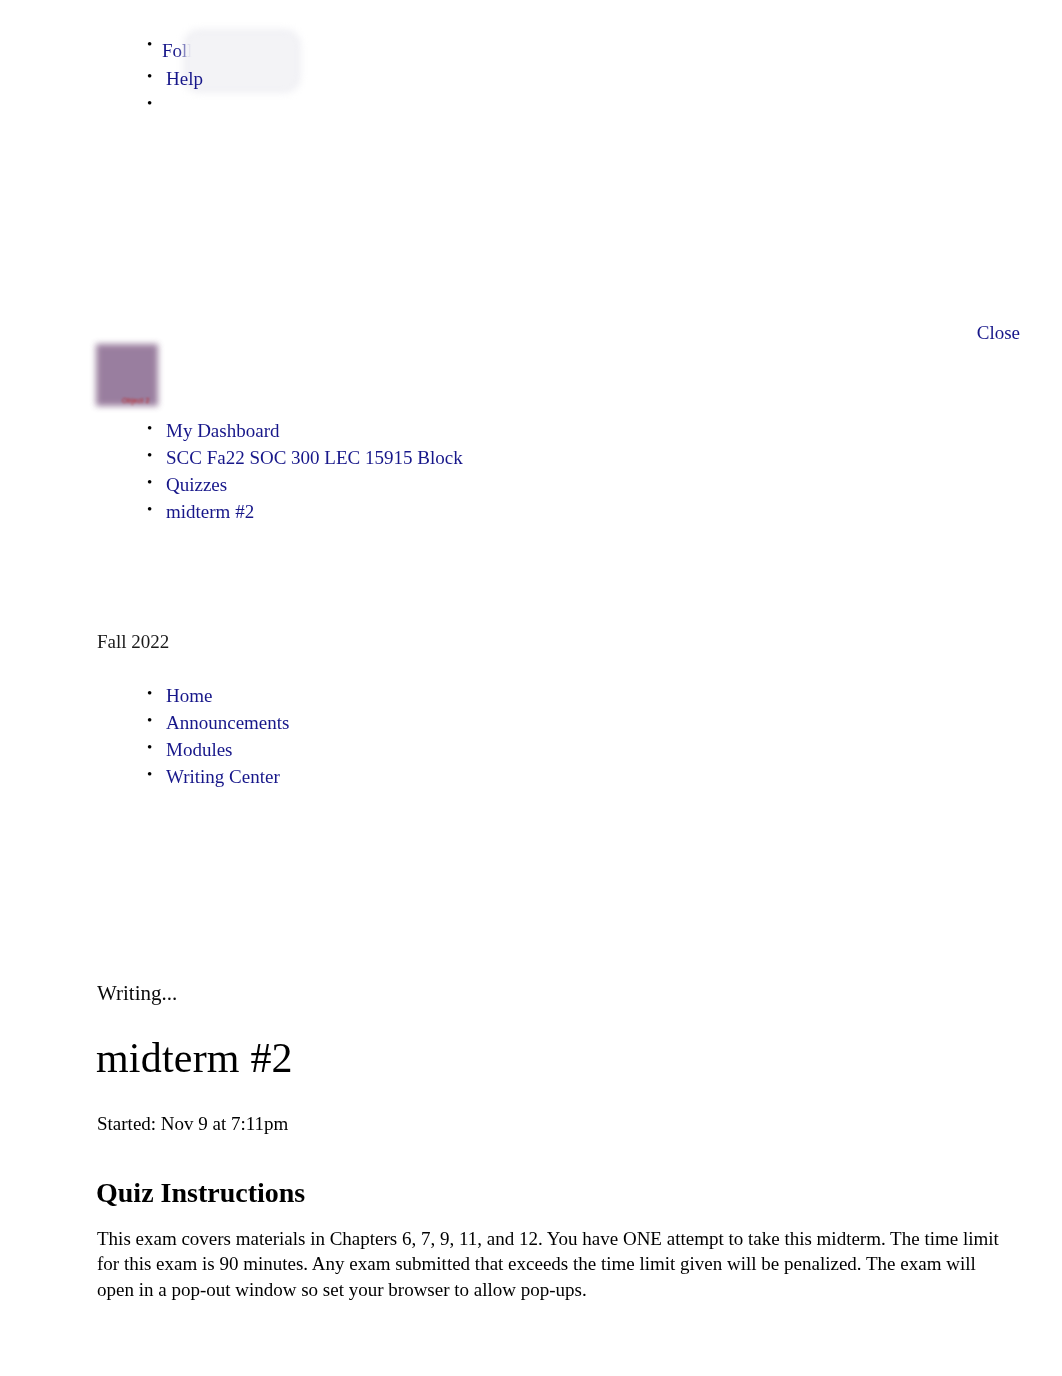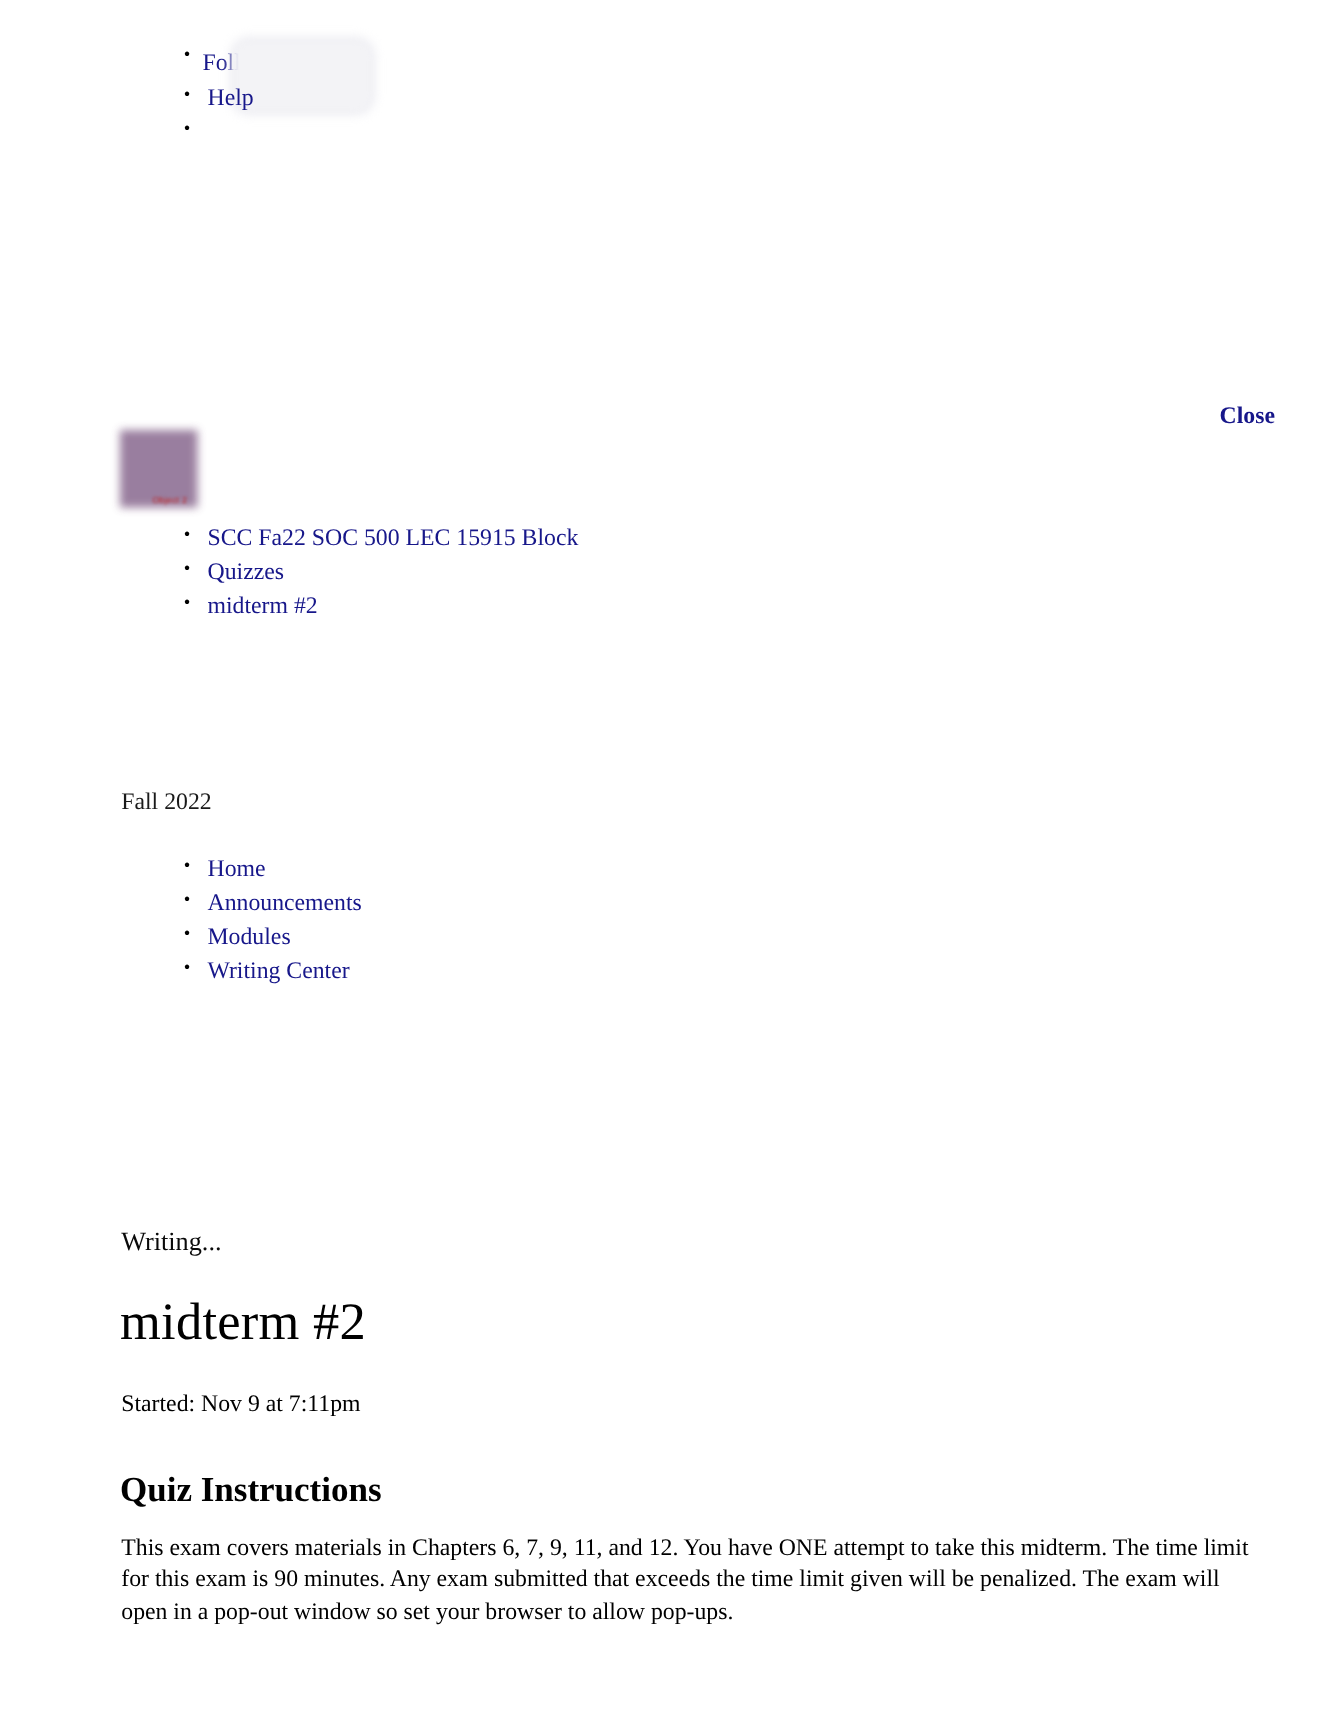--- a/index.html
+++ b/index.html
@@ -77,7 +77,6 @@
     right: 42px;
     top: 322px;
     font-size: 19px;
-    font-weight: bold;
   }
 
   

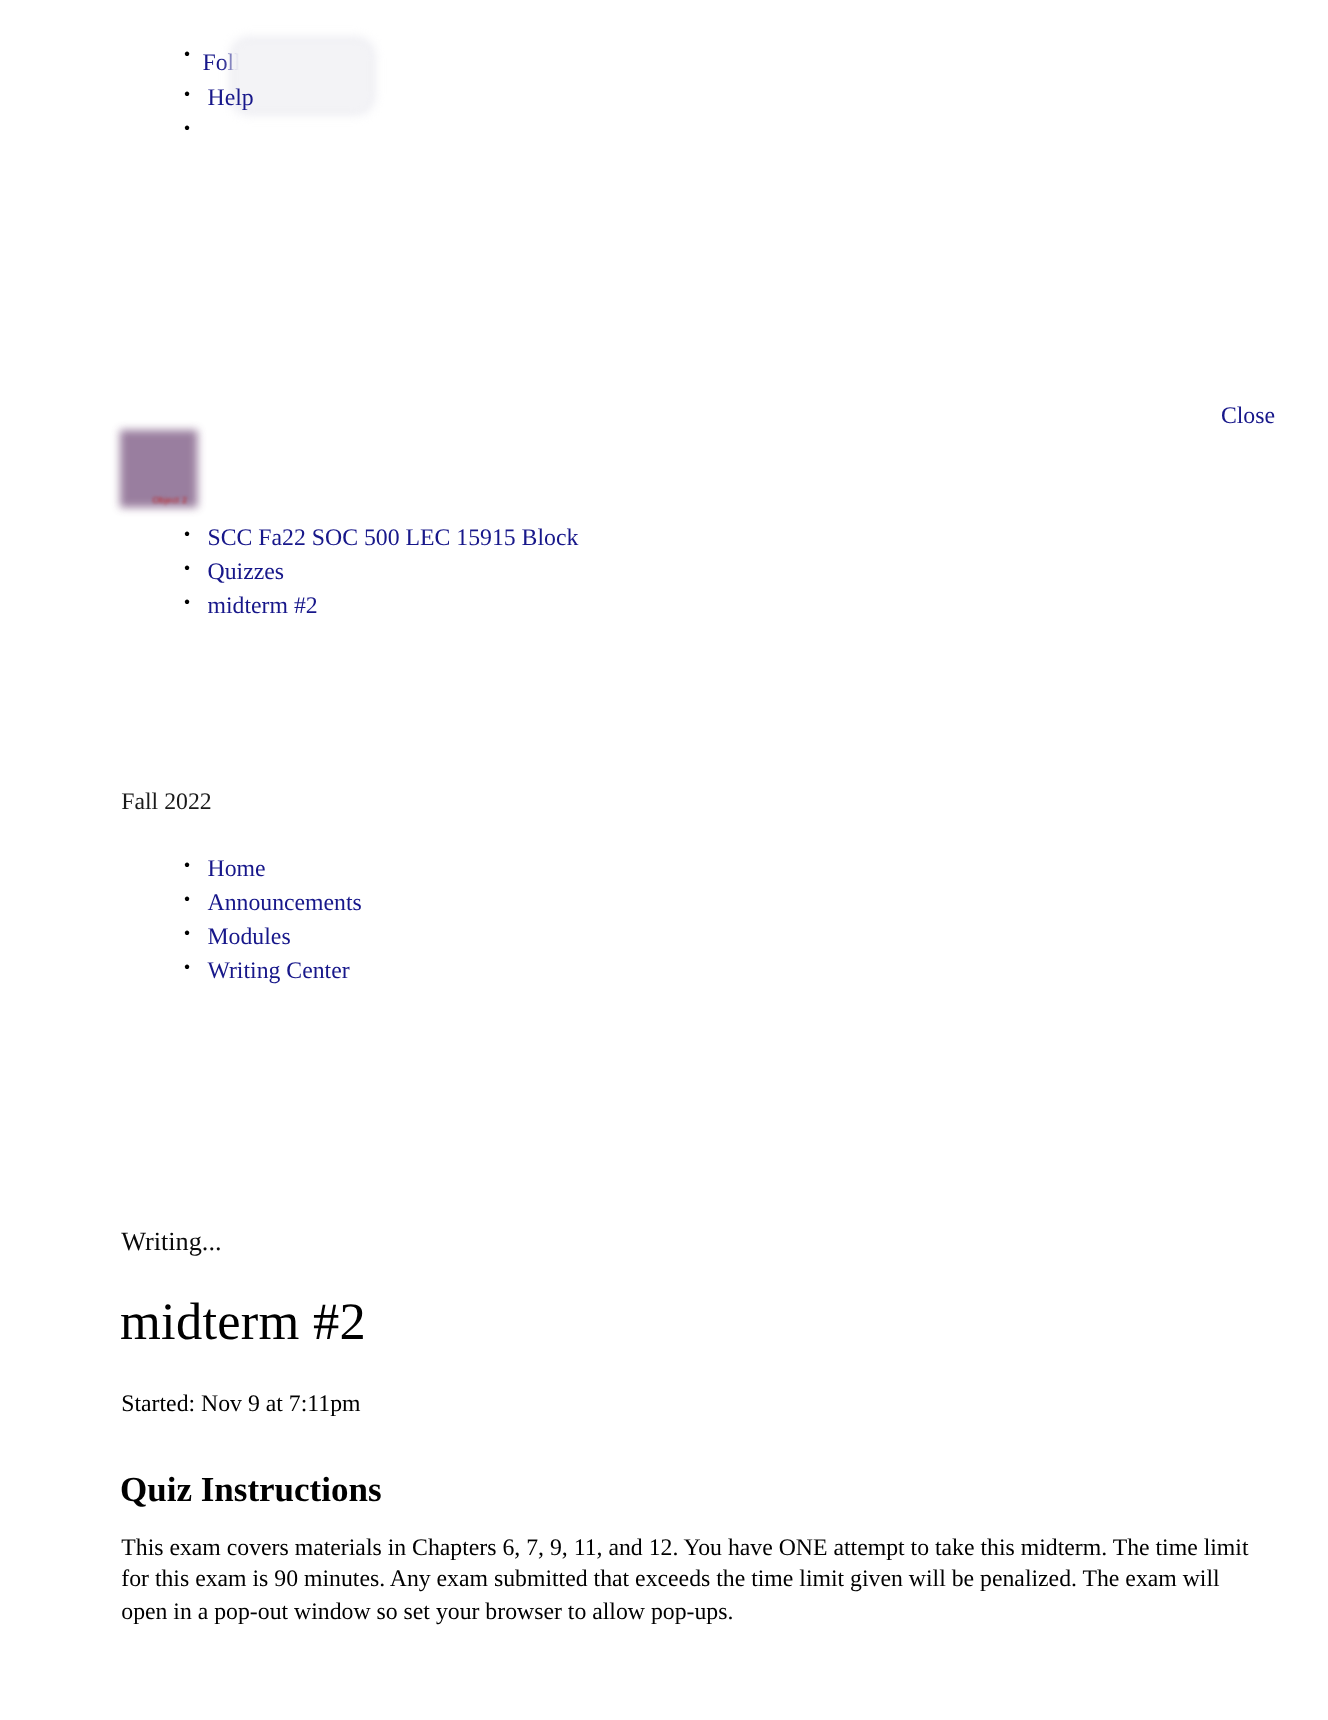--- a/index.html
+++ b/index.html
@@ -208,6 +208,9 @@
 <div id="breadcrumbs">
   <ul class="plain">
     <li>
+      <a href="#">My Dashboard</a>
+    </li>
+    <li>
       <a href="#">SCC Fa22 SOC 500 LEC 15915 Block</a>
     </li>
     <li>

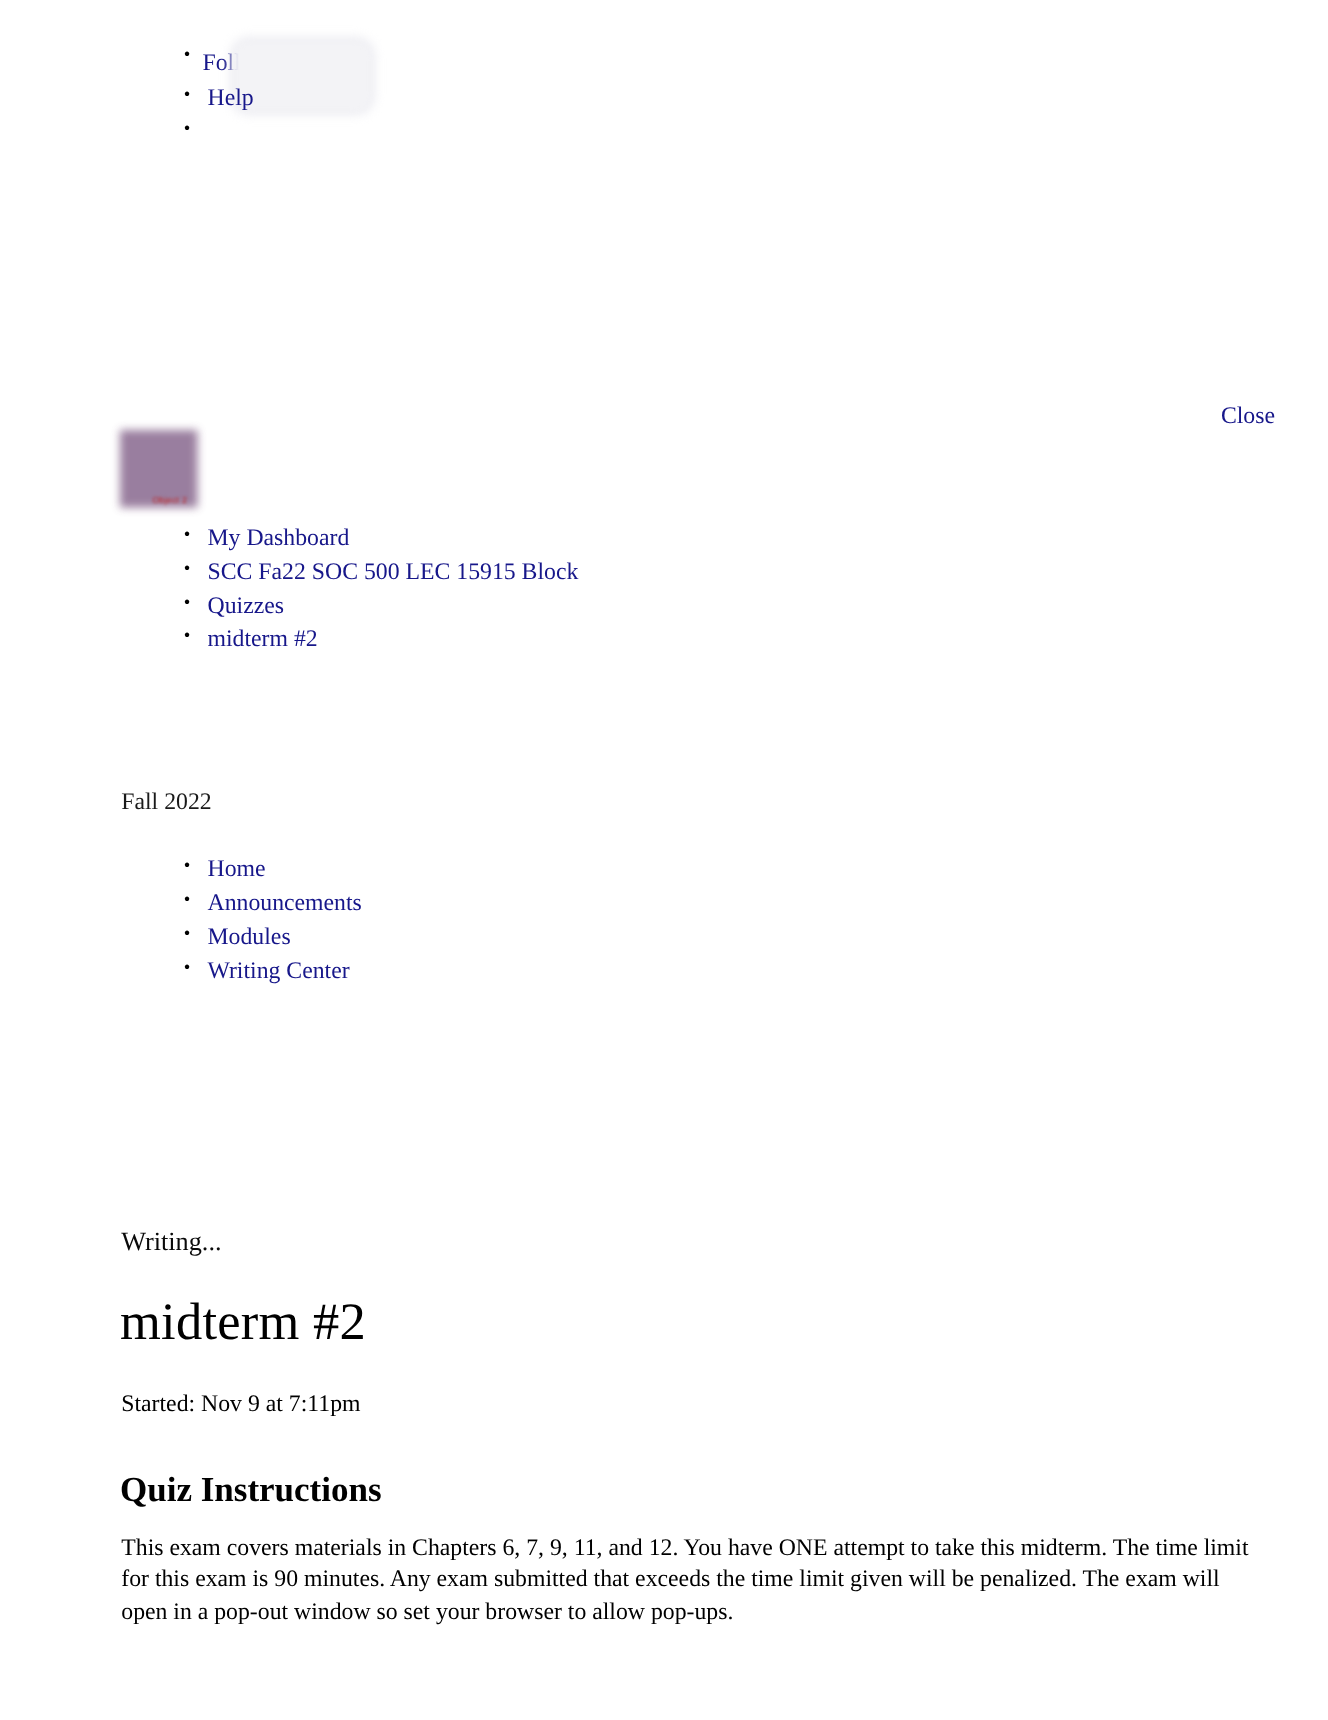--- a/index.html
+++ b/index.html
@@ -211,7 +211,7 @@
       <a href="#">My Dashboard</a>
     </li>
     <li>
-      <a href="#">SCC Fa22 SOC 500 LEC 15915 Block</a>
+      <a href="#">SCC Fa22 SOC 300 LEC 15915 Block</a>
     </li>
     <li>
       <a href="#">Quizzes</a>

